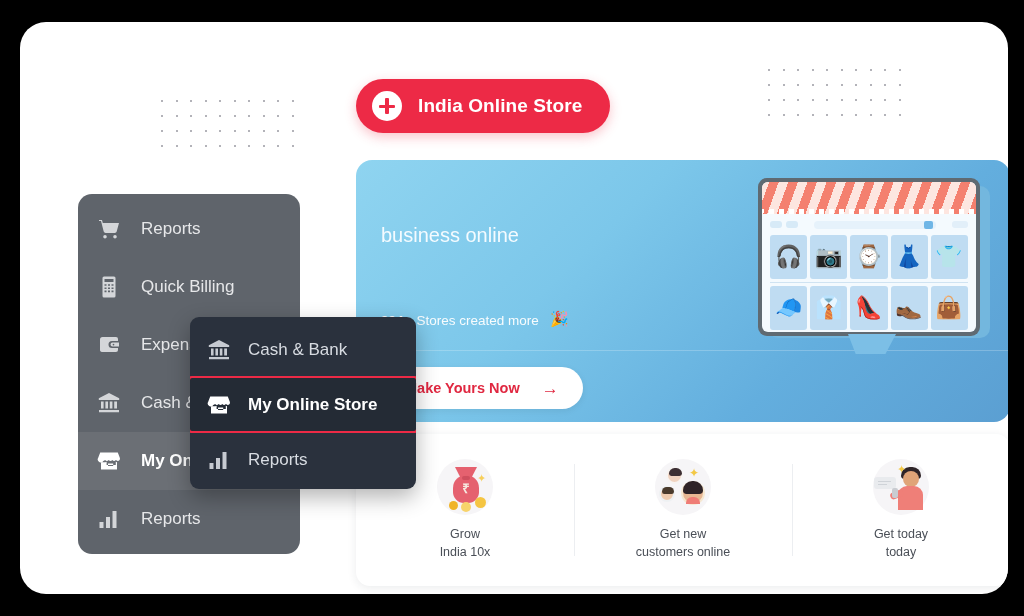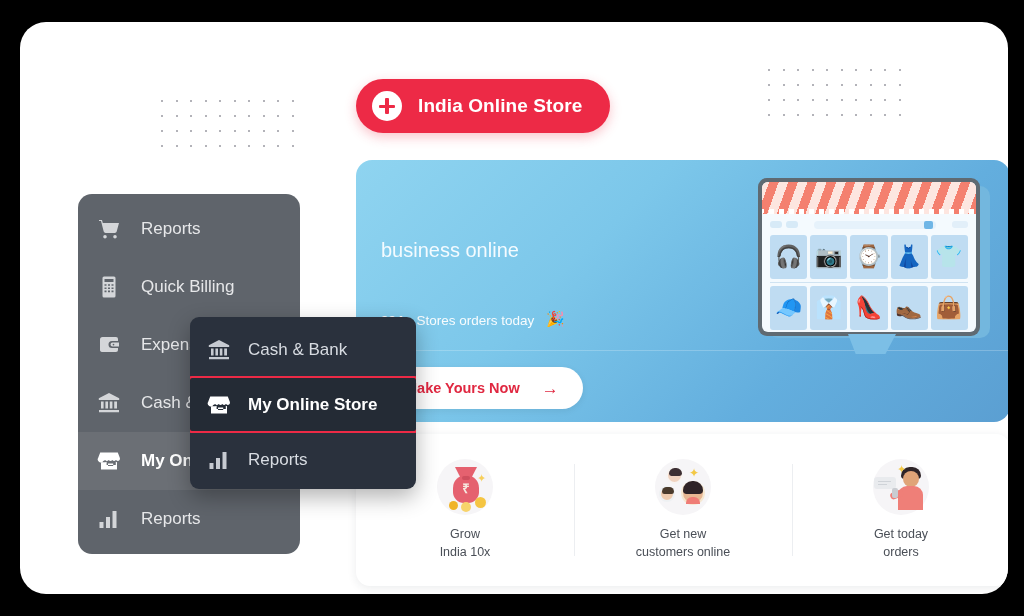--- a/index.html
+++ b/index.html
@@ -70,7 +70,7 @@
   }
   .hero-sub {
     position: absolute; left: 25px; top: 64px;
-    font-size: 20px; color: #f4fbff; font-weight: 400; margin-top: 15px;
+    font-size: 20px; color: #f4fbff; font-weight: 400;
   }
   .hero-stat {
     position: absolute; left: 25px; top: 122px;

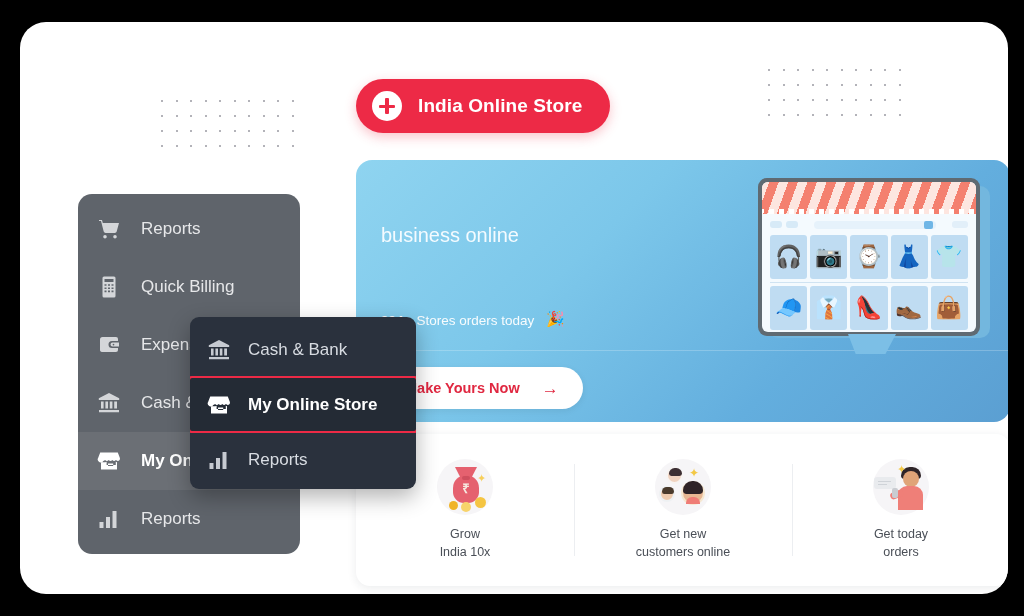--- a/index.html
+++ b/index.html
@@ -508,7 +508,7 @@
       <div class="hero-sub">business online</div>
       <div class="hero-stat">
         <b>994+</b>
-        <span class="stat-text">Stores orders today</span>
+        <span class="stat-text">Stores created more</span>
         <span class="confetti">🎉</span>
       </div>
       <div class="hero-divider"></div>

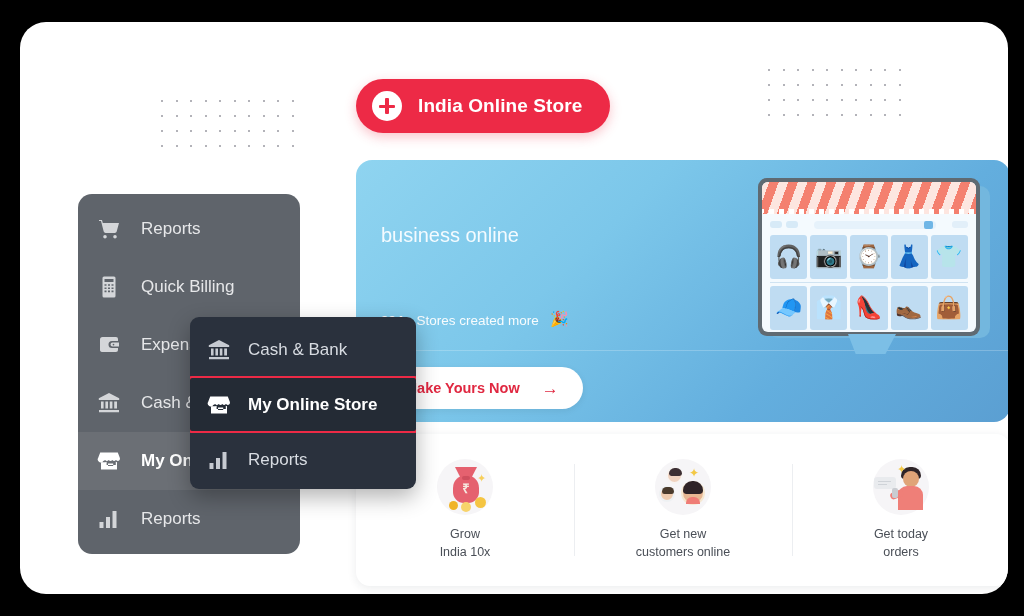--- a/index.html
+++ b/index.html
@@ -594,7 +594,7 @@
         </div>
         <div class="feature-label">
           <div>Get today</div>
-          <div>orders</div>
+          <div>today</div>
         </div>
       </div>
     </div>

